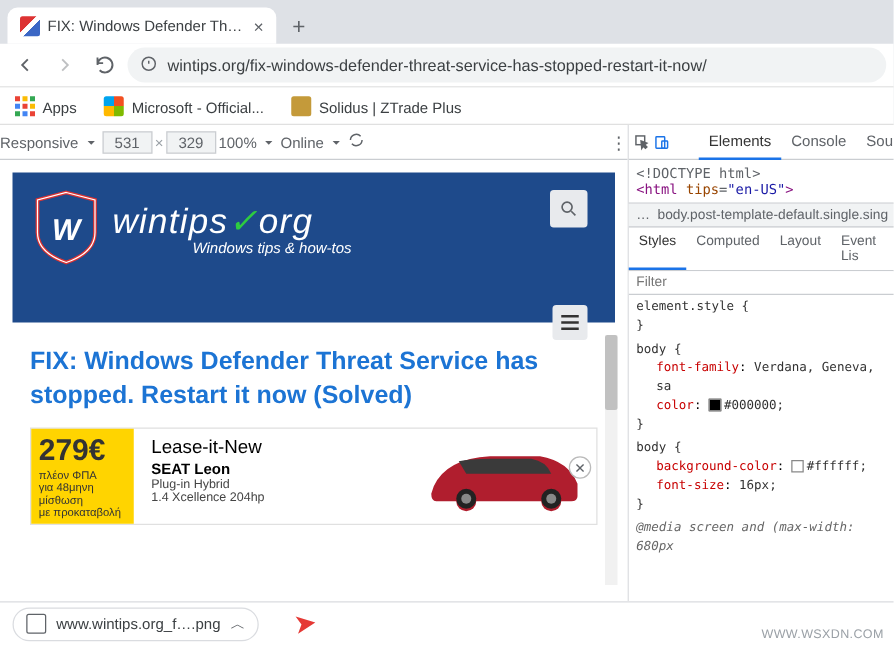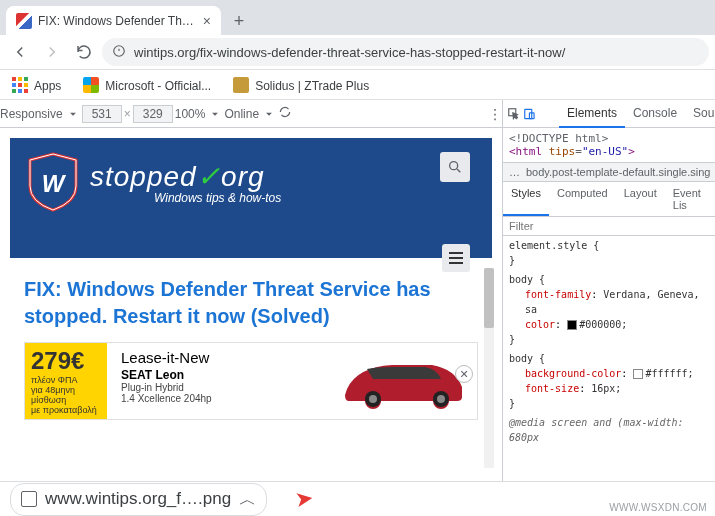--- a/index.html
+++ b/index.html
@@ -217,7 +217,7 @@
                 </svg>
             </div>
             <div>
-              <div class="logo-text"><span>stopped</span><span class="check">✓</span><span>org</span></div>
+              <div class="logo-text"><span>wintips</span><span class="check">✓</span><span>org</span></div>
               <div class="tagline">Windows tips &amp; how-tos</div>
             </div>
           </div>

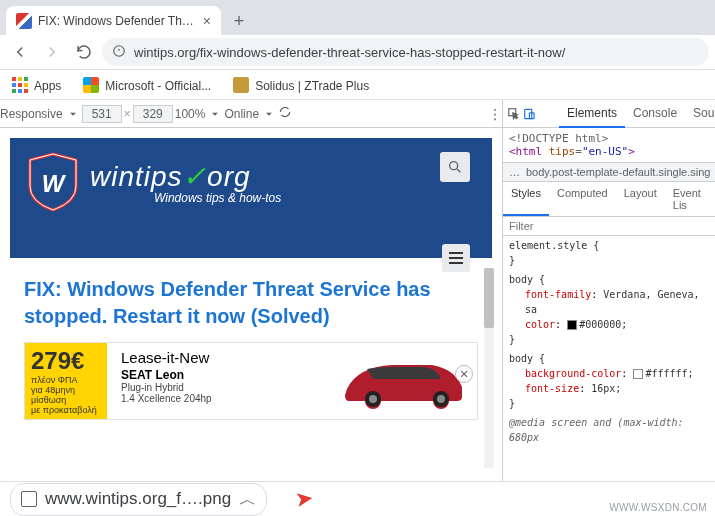--- a/index.html
+++ b/index.html
@@ -107,7 +107,7 @@
     
     
     .download-bar { height: 35px; border-top: 1px solid #dadce0; display: flex; align-items: center; padding: 0 10px; gap: 10px; background: #fff; position: relative; }
-    .dl-chip { display: flex; align-items: center; gap: 8px; border: 1px solid #dadce0; border-radius: 14px; padding: 4px 10px; font-size: 17px; color: #3c4043; cursor: pointer; }
+    .dl-chip { display: flex; align-items: center; gap: 8px; border: 1px solid #dadce0; border-radius: 14px; padding: 4px 10px; font-size: 12px; color: #3c4043; cursor: pointer; }
     .dl-chip .file-icon { width: 16px; height: 16px; border: 1px solid #5f6368; border-radius: 2px; position: relative; }
     .dl-chip .chev { color: #5f6368; }
     .arrow { color: #e53935; font-size: 22px; margin-left: 18px; transform: rotate(-8deg); }

